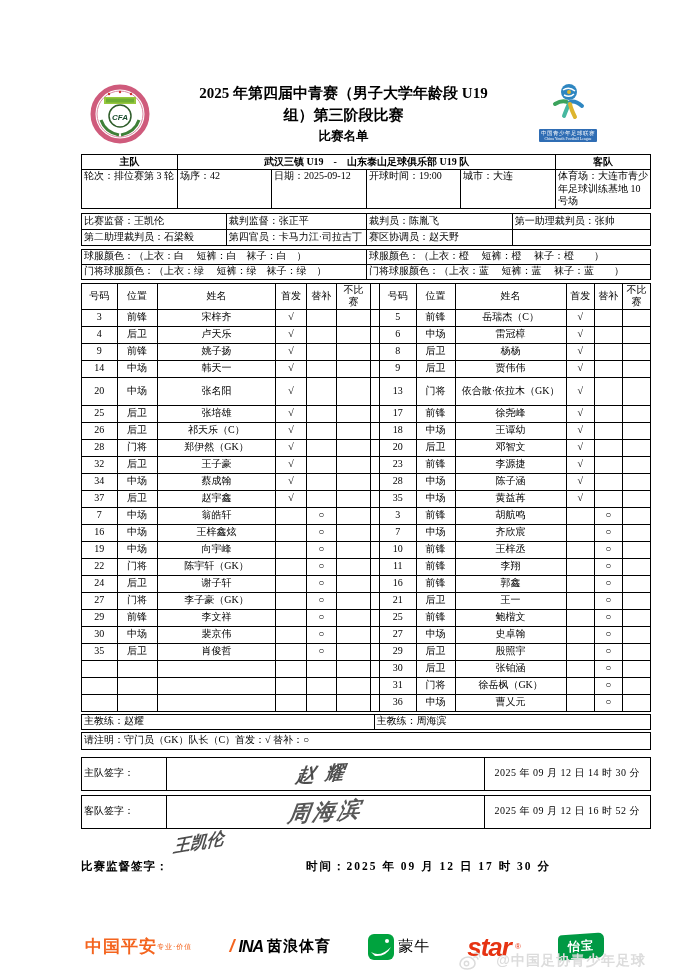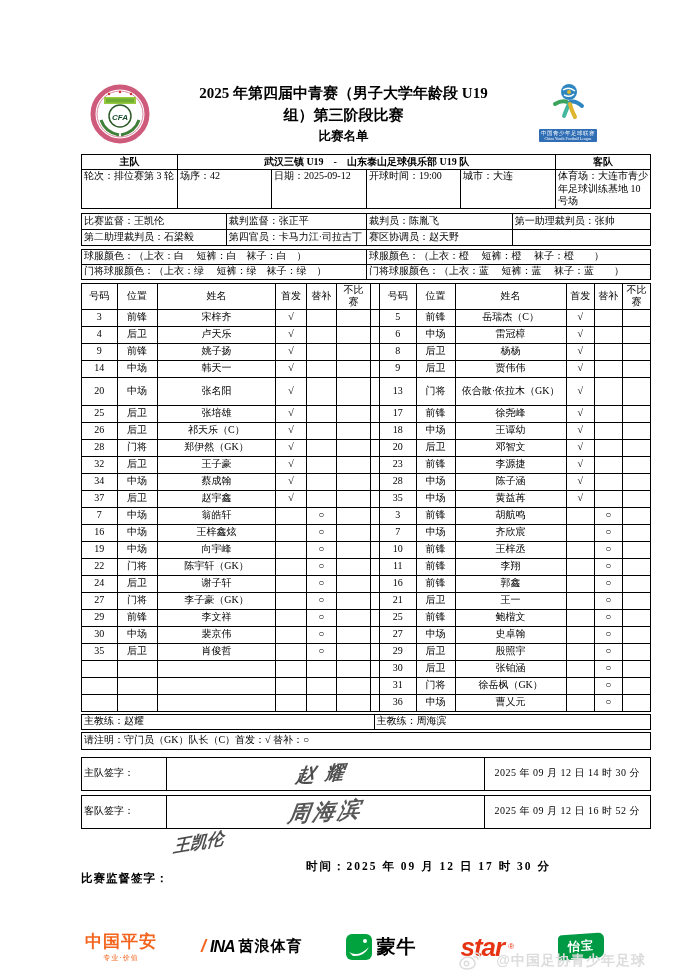--- a/index.html
+++ b/index.html
@@ -45,7 +45,7 @@
   
   .sup-line{position:relative;margin-top:22px;height:30px;}
   .sup-scr{position:absolute;left:92px;top:-20px;font-size:17px;transform:rotate(-10deg) skewX(-14deg);}
-  .sup-label{font-size:11.5px;font-weight:bold;letter-spacing:1px;position:absolute;left:0;top:20px;text-align:center;}
+  .sup-label{font-size:11.5px;font-weight:bold;letter-spacing:1px;position:absolute;left:0;top:8px;text-align:center;}
   .sup-time{font-size:11.5px;font-weight:bold;letter-spacing:2px;position:absolute;left:225px;top:8px;}
   
   .sponsors{display:flex;align-items:center;justify-content:space-between;

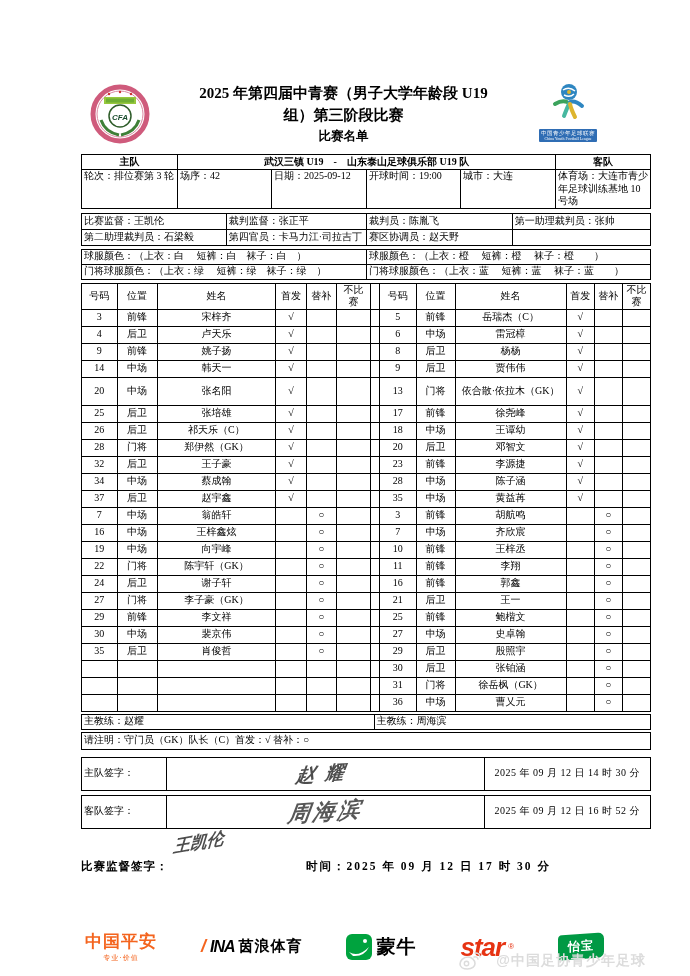--- a/index.html
+++ b/index.html
@@ -51,7 +51,7 @@
   .sponsors{display:flex;align-items:center;justify-content:space-between;
     margin-top:44px;padding:0 4px;height:44px;font-family:"Liberation Sans","DejaVu Sans",sans-serif;}
   .sp{display:flex;align-items:center;gap:4px;}
-  .pingan{flex-direction:column;gap:0;}
+  .pingan{flex-direction:row;gap:0;}
   .pingan-name{color:#f4641e;font-weight:bold;font-size:17px;letter-spacing:1px;}
   .pingan-tag{color:#f4641e;font-size:7px;letter-spacing:1px;}
   .ina-slash{color:#f4641e;font-weight:900;font-style:italic;font-size:18px;}

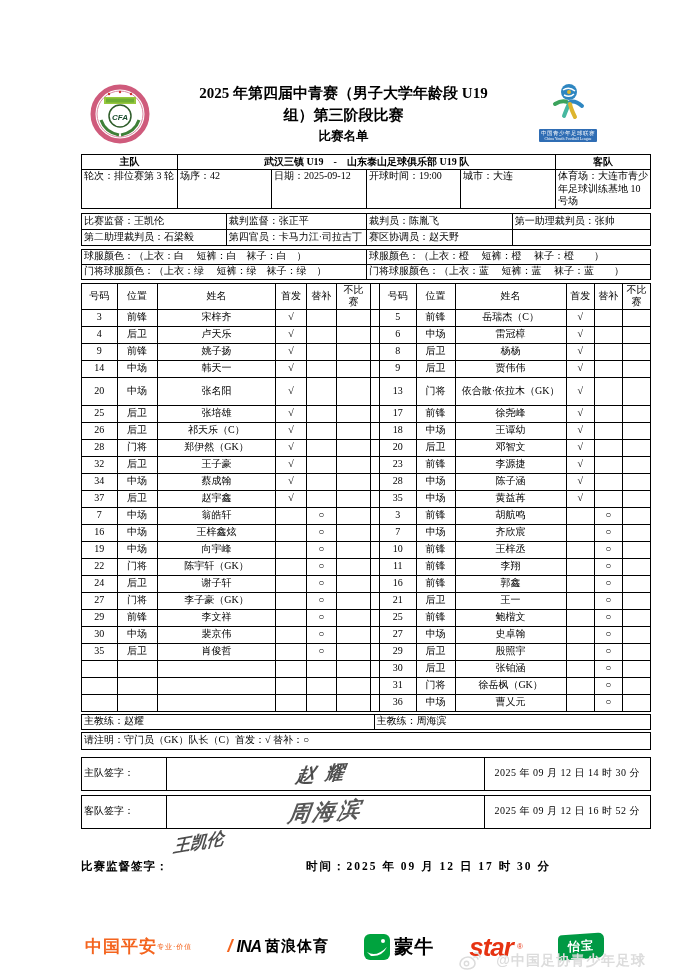--- a/index.html
+++ b/index.html
@@ -57,7 +57,7 @@
   .ina-slash{color:#f4641e;font-weight:900;font-style:italic;font-size:18px;}
   .ina-txt{font-weight:900;font-style:italic;font-size:16px;letter-spacing:-1px;}
   .yl-name{font-weight:900;font-size:15px;letter-spacing:1px;}
-  .mn-name{font-weight:700;font-size:19px;letter-spacing:1px;}
+  .mn-name{font-weight:400;font-size:15px;letter-spacing:1px;}
   .star-name{color:#e63312;font-weight:900;font-style:italic;font-size:26px;letter-spacing:-1px;line-height:1;}
   .star-reg{color:#e63312;font-size:8px;vertical-align:super;}
   .cb-flag{width:46px;height:25px;background:#009944;border-radius:4px 6px 6px 3px;

